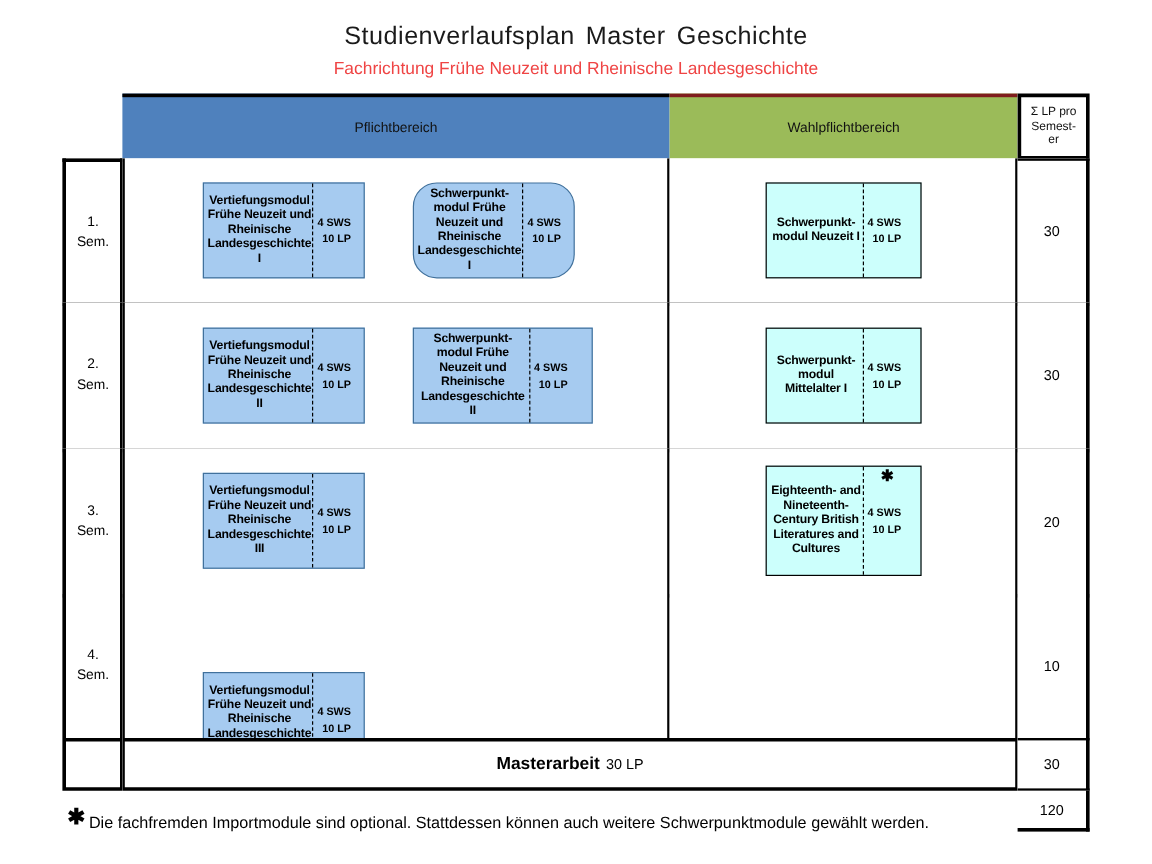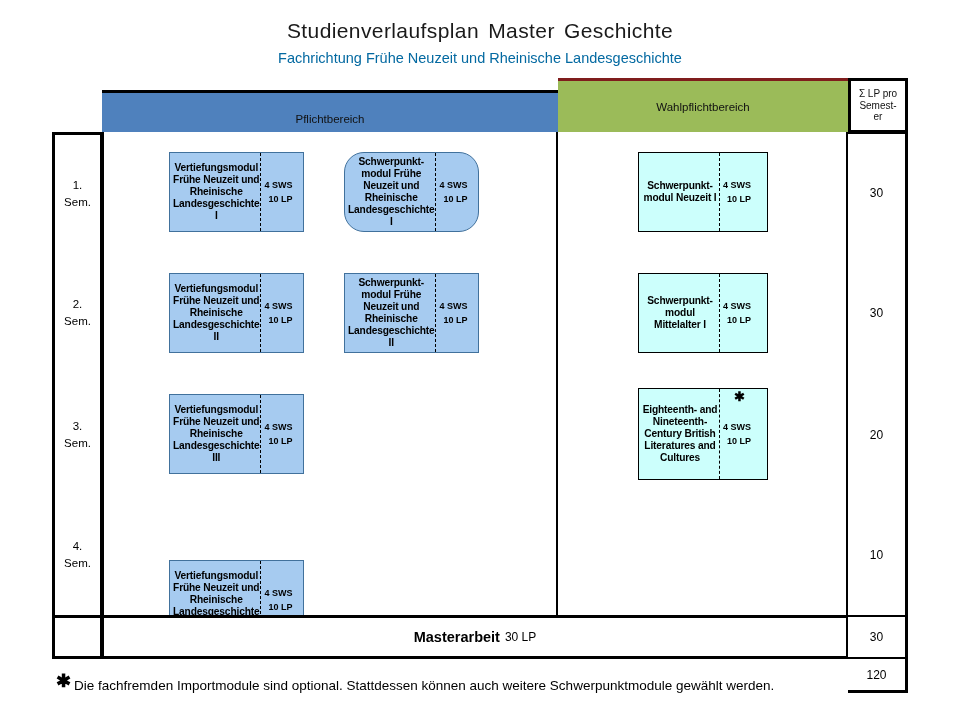--- a/index.html
+++ b/index.html
@@ -20,7 +20,7 @@
     color: #1a1a1a; line-height: 1.25; word-spacing: 3px;
   }
   .title-sub {
-    font-size: 14.5px; font-weight: 400; color: #0369a1;
+    font-size: 14.5px; font-weight: 400; color: #ef4444;
     line-height: 1.3; margin-top: 5px;
   }
 

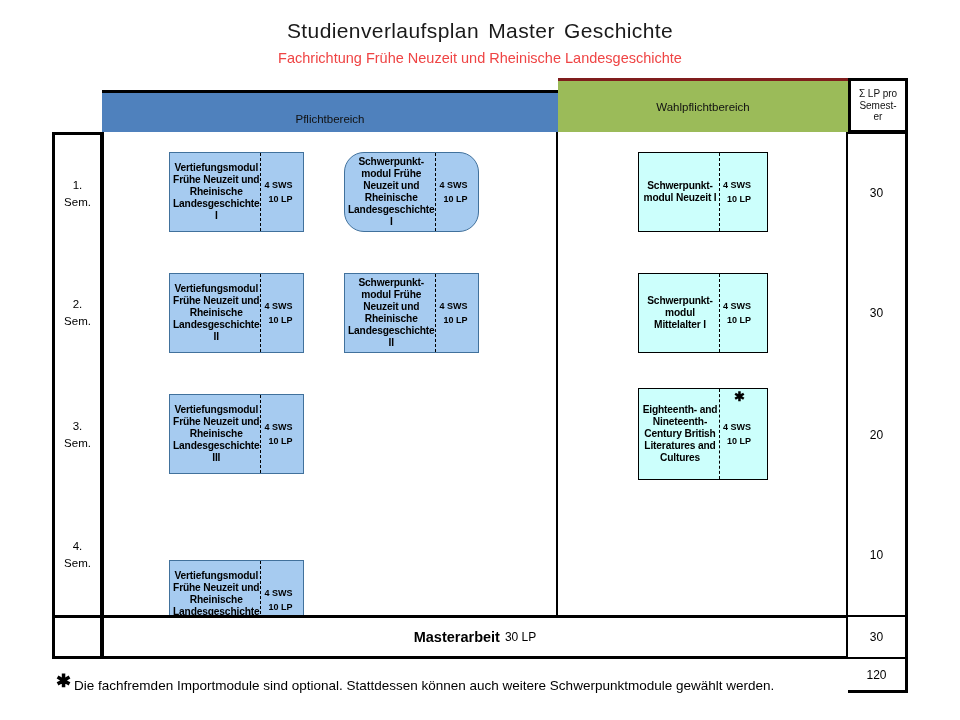--- a/index.html
+++ b/index.html
@@ -28,7 +28,7 @@
   .hdr { position: absolute; top: 78px; height: 54px; display: flex; align-items: center; justify-content: center; }
   .hdr-pflicht {
     left: 102px; width: 456px; background: #4f81bd;
-    border-top: 3px solid #000; border-left: 0; margin-top: 12px; 
+    border-top: 3px solid #000; border-left: 0; 
   }
   .hdr-wahl {
     left: 558px; width: 290px; background: #9bbb59;

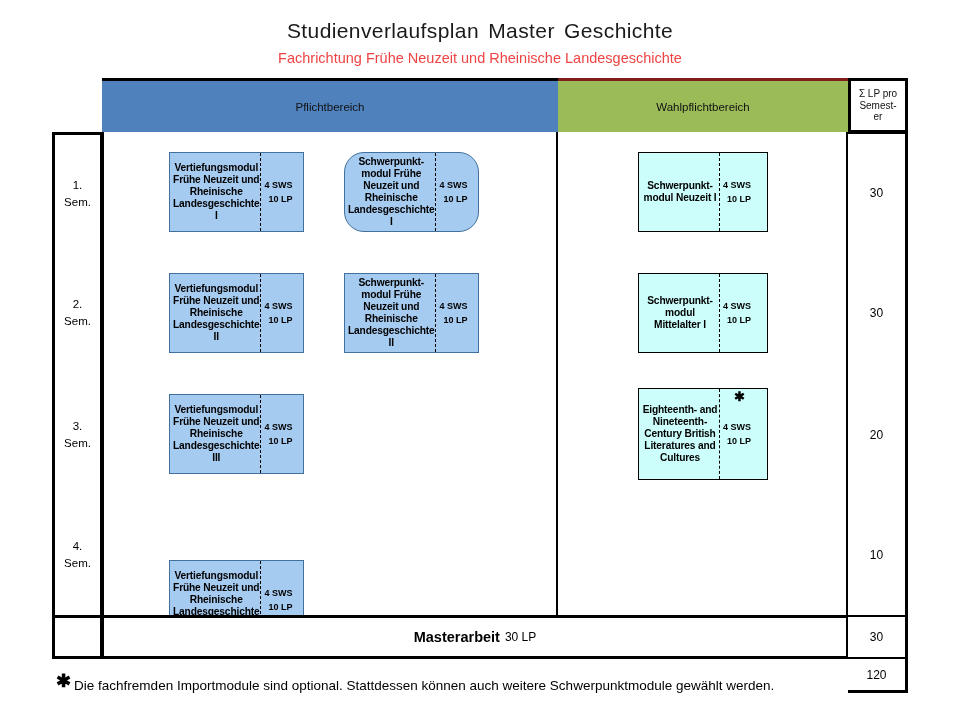--- a/index.html
+++ b/index.html
@@ -194,7 +194,7 @@
         <span class="mod-lp">10 LP</span>
       </div>
     </div>
-    <div class="module" style="left:240px;top:21px;width:135px;height:80px;">
+    <div class="module" style="left:240px;top:21px;width:150px;height:80px;">
       <div class="mod-main">
           <span class="mod-title">Schwerpunkt-modul Frühe Neuzeit und Rheinische Landesgeschichte II</span>
         </div>

